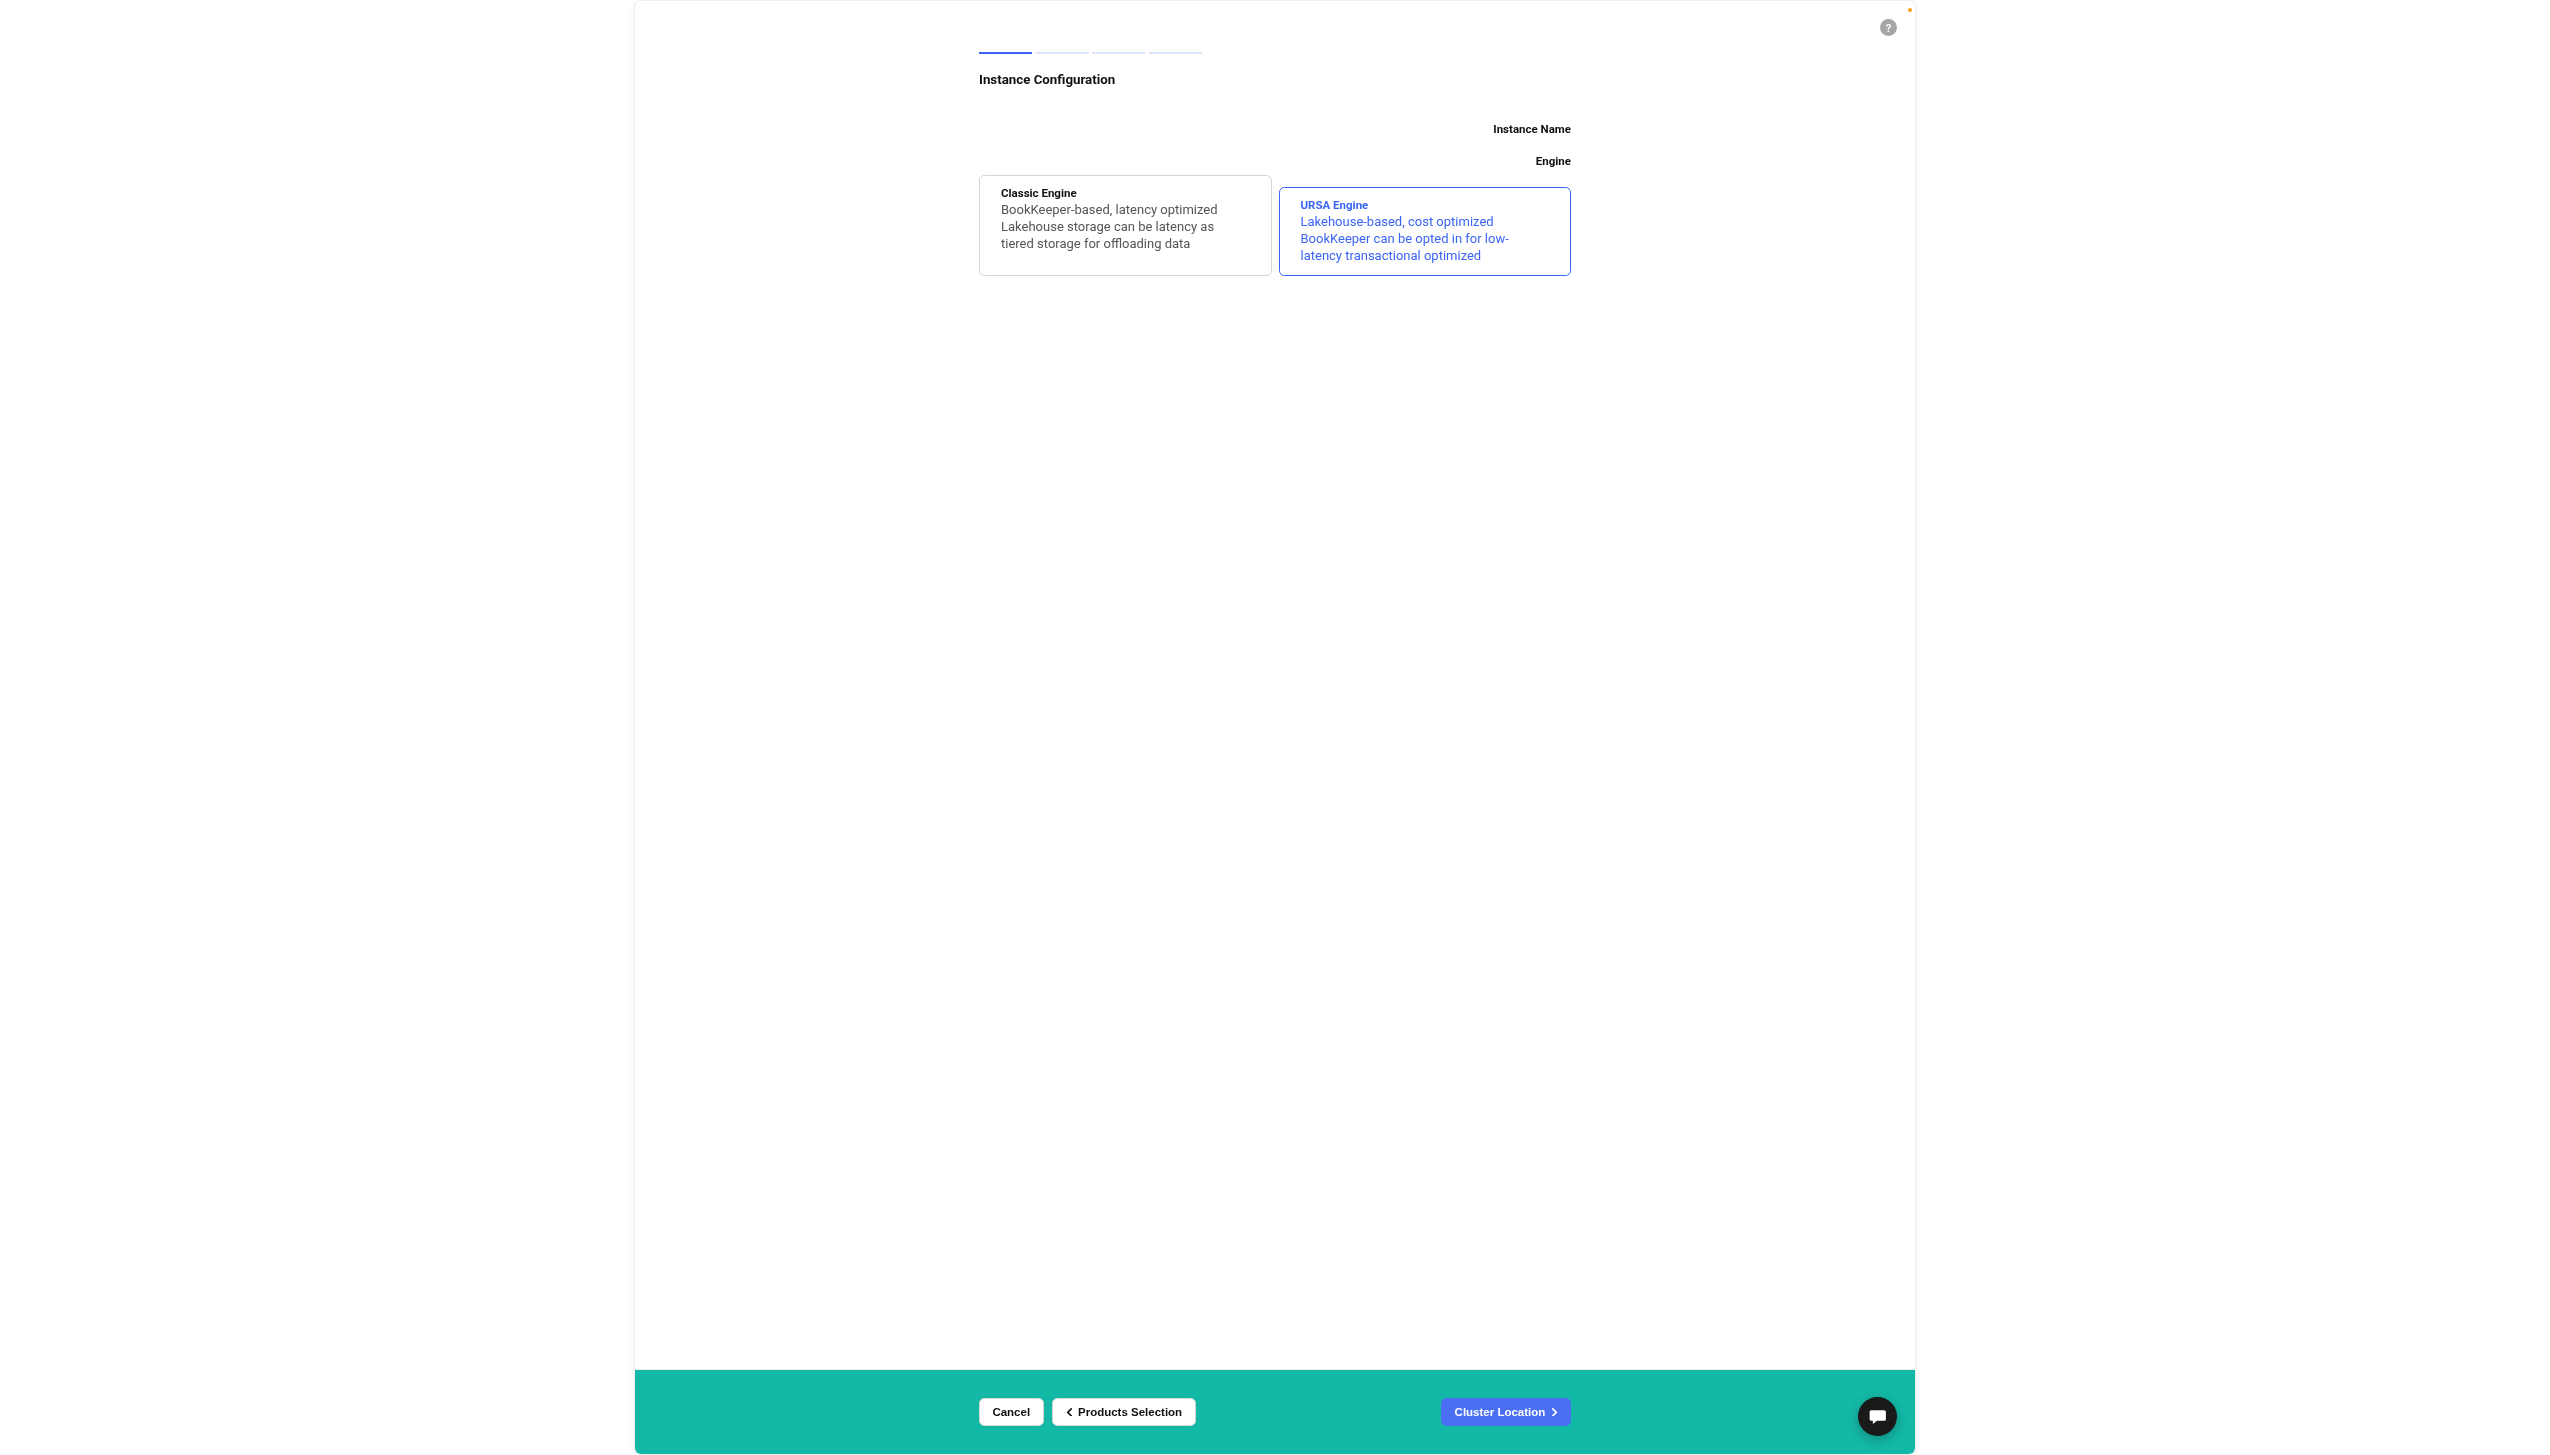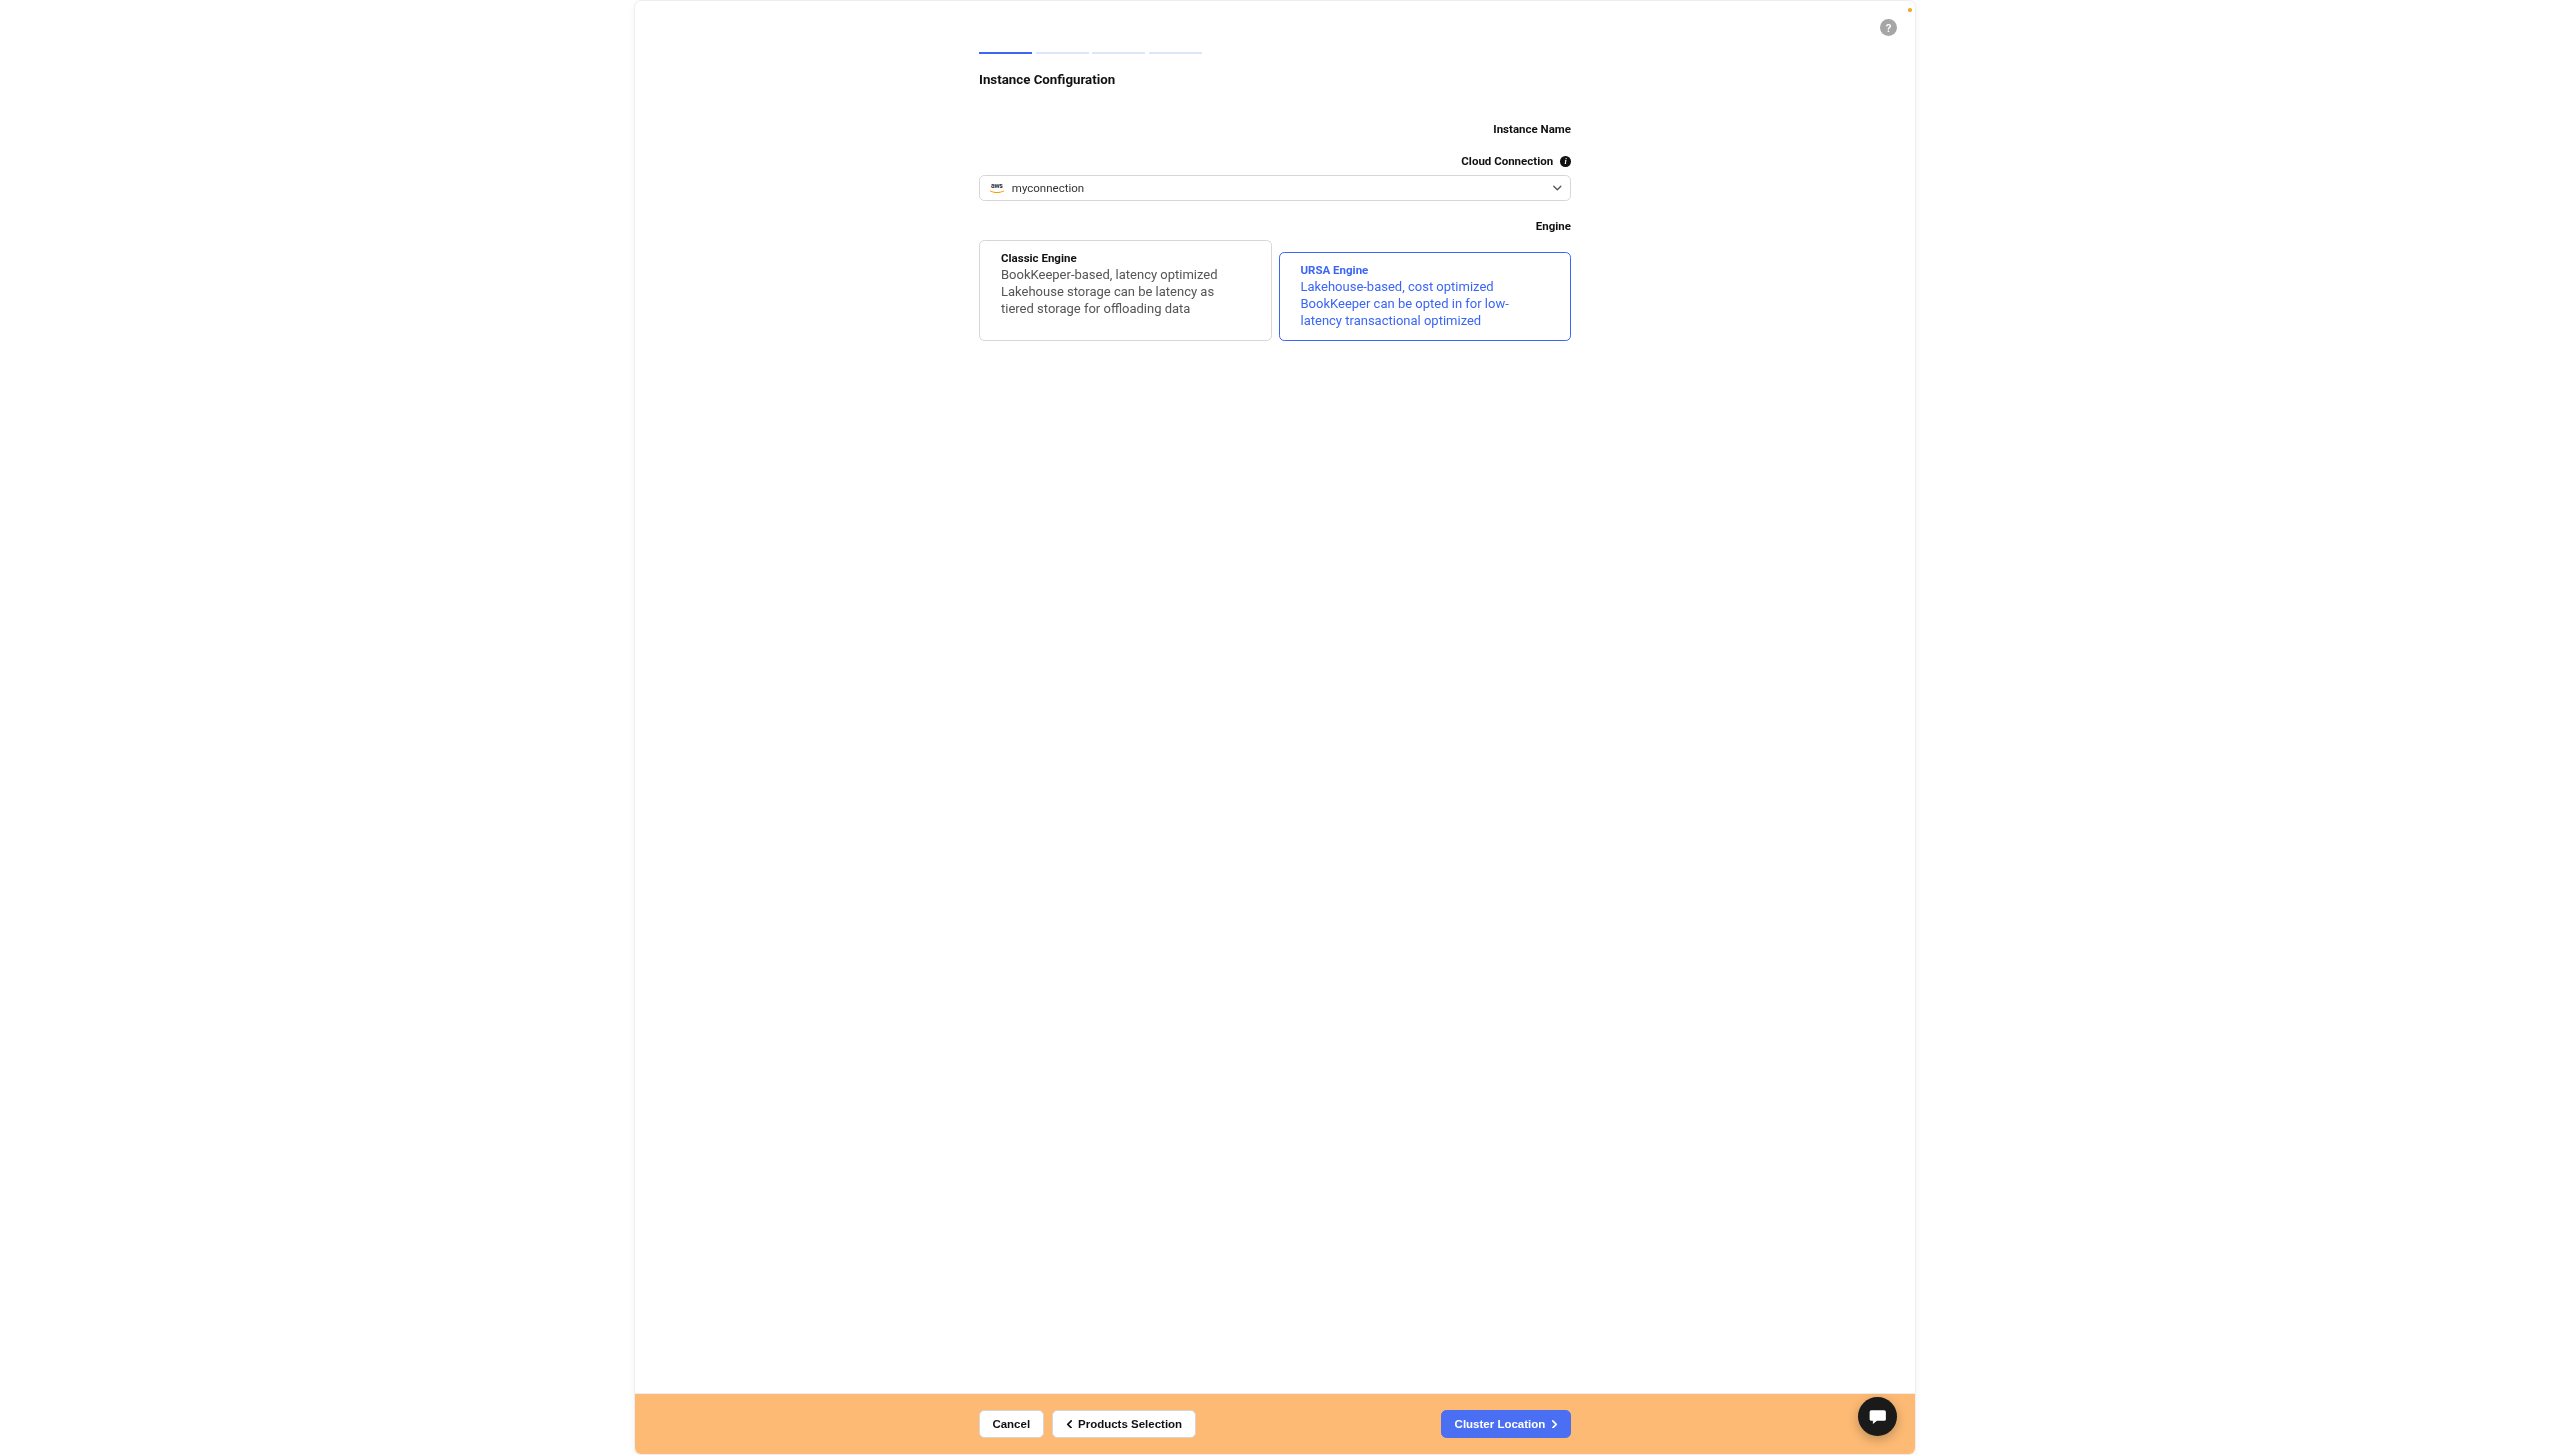--- a/index.html
+++ b/index.html
@@ -266,26 +266,6 @@
       <label class="form-label">Instance Name</label>
     </div>
 
-    <div class="form-group">
-      <label class="form-label">
-        <span>Cloud Connection</span>
-        <span class="info-icon">i</span>
-      </label>
-      <div class="select-wrap">
-        <div class="select-box">
-          <span class="aws-logo">
-            <span class="aws-text">aws</span>
-            <svg class="aws-smile" viewBox="0 0 18 4">
-              <path d="M1 1 Q9 5 17 1" stroke="#ff9900" stroke-width="1.2" fill="none"></path>
-            </svg>
-          </span>
-          <span>myconnection</span>
-        </div>
-        <svg class="chevron-down" width="10.6" height="10.6" viewBox="0 0 12 12">
-          <path d="M2 4 L6 8 L10 4" stroke="#555" stroke-width="1.5" fill="none" stroke-linecap="round" stroke-linejoin="round"></path>
-        </svg>
-      </div>
-    </div>
 
     <div class="form-group">
       <label class="form-label">Engine</label>

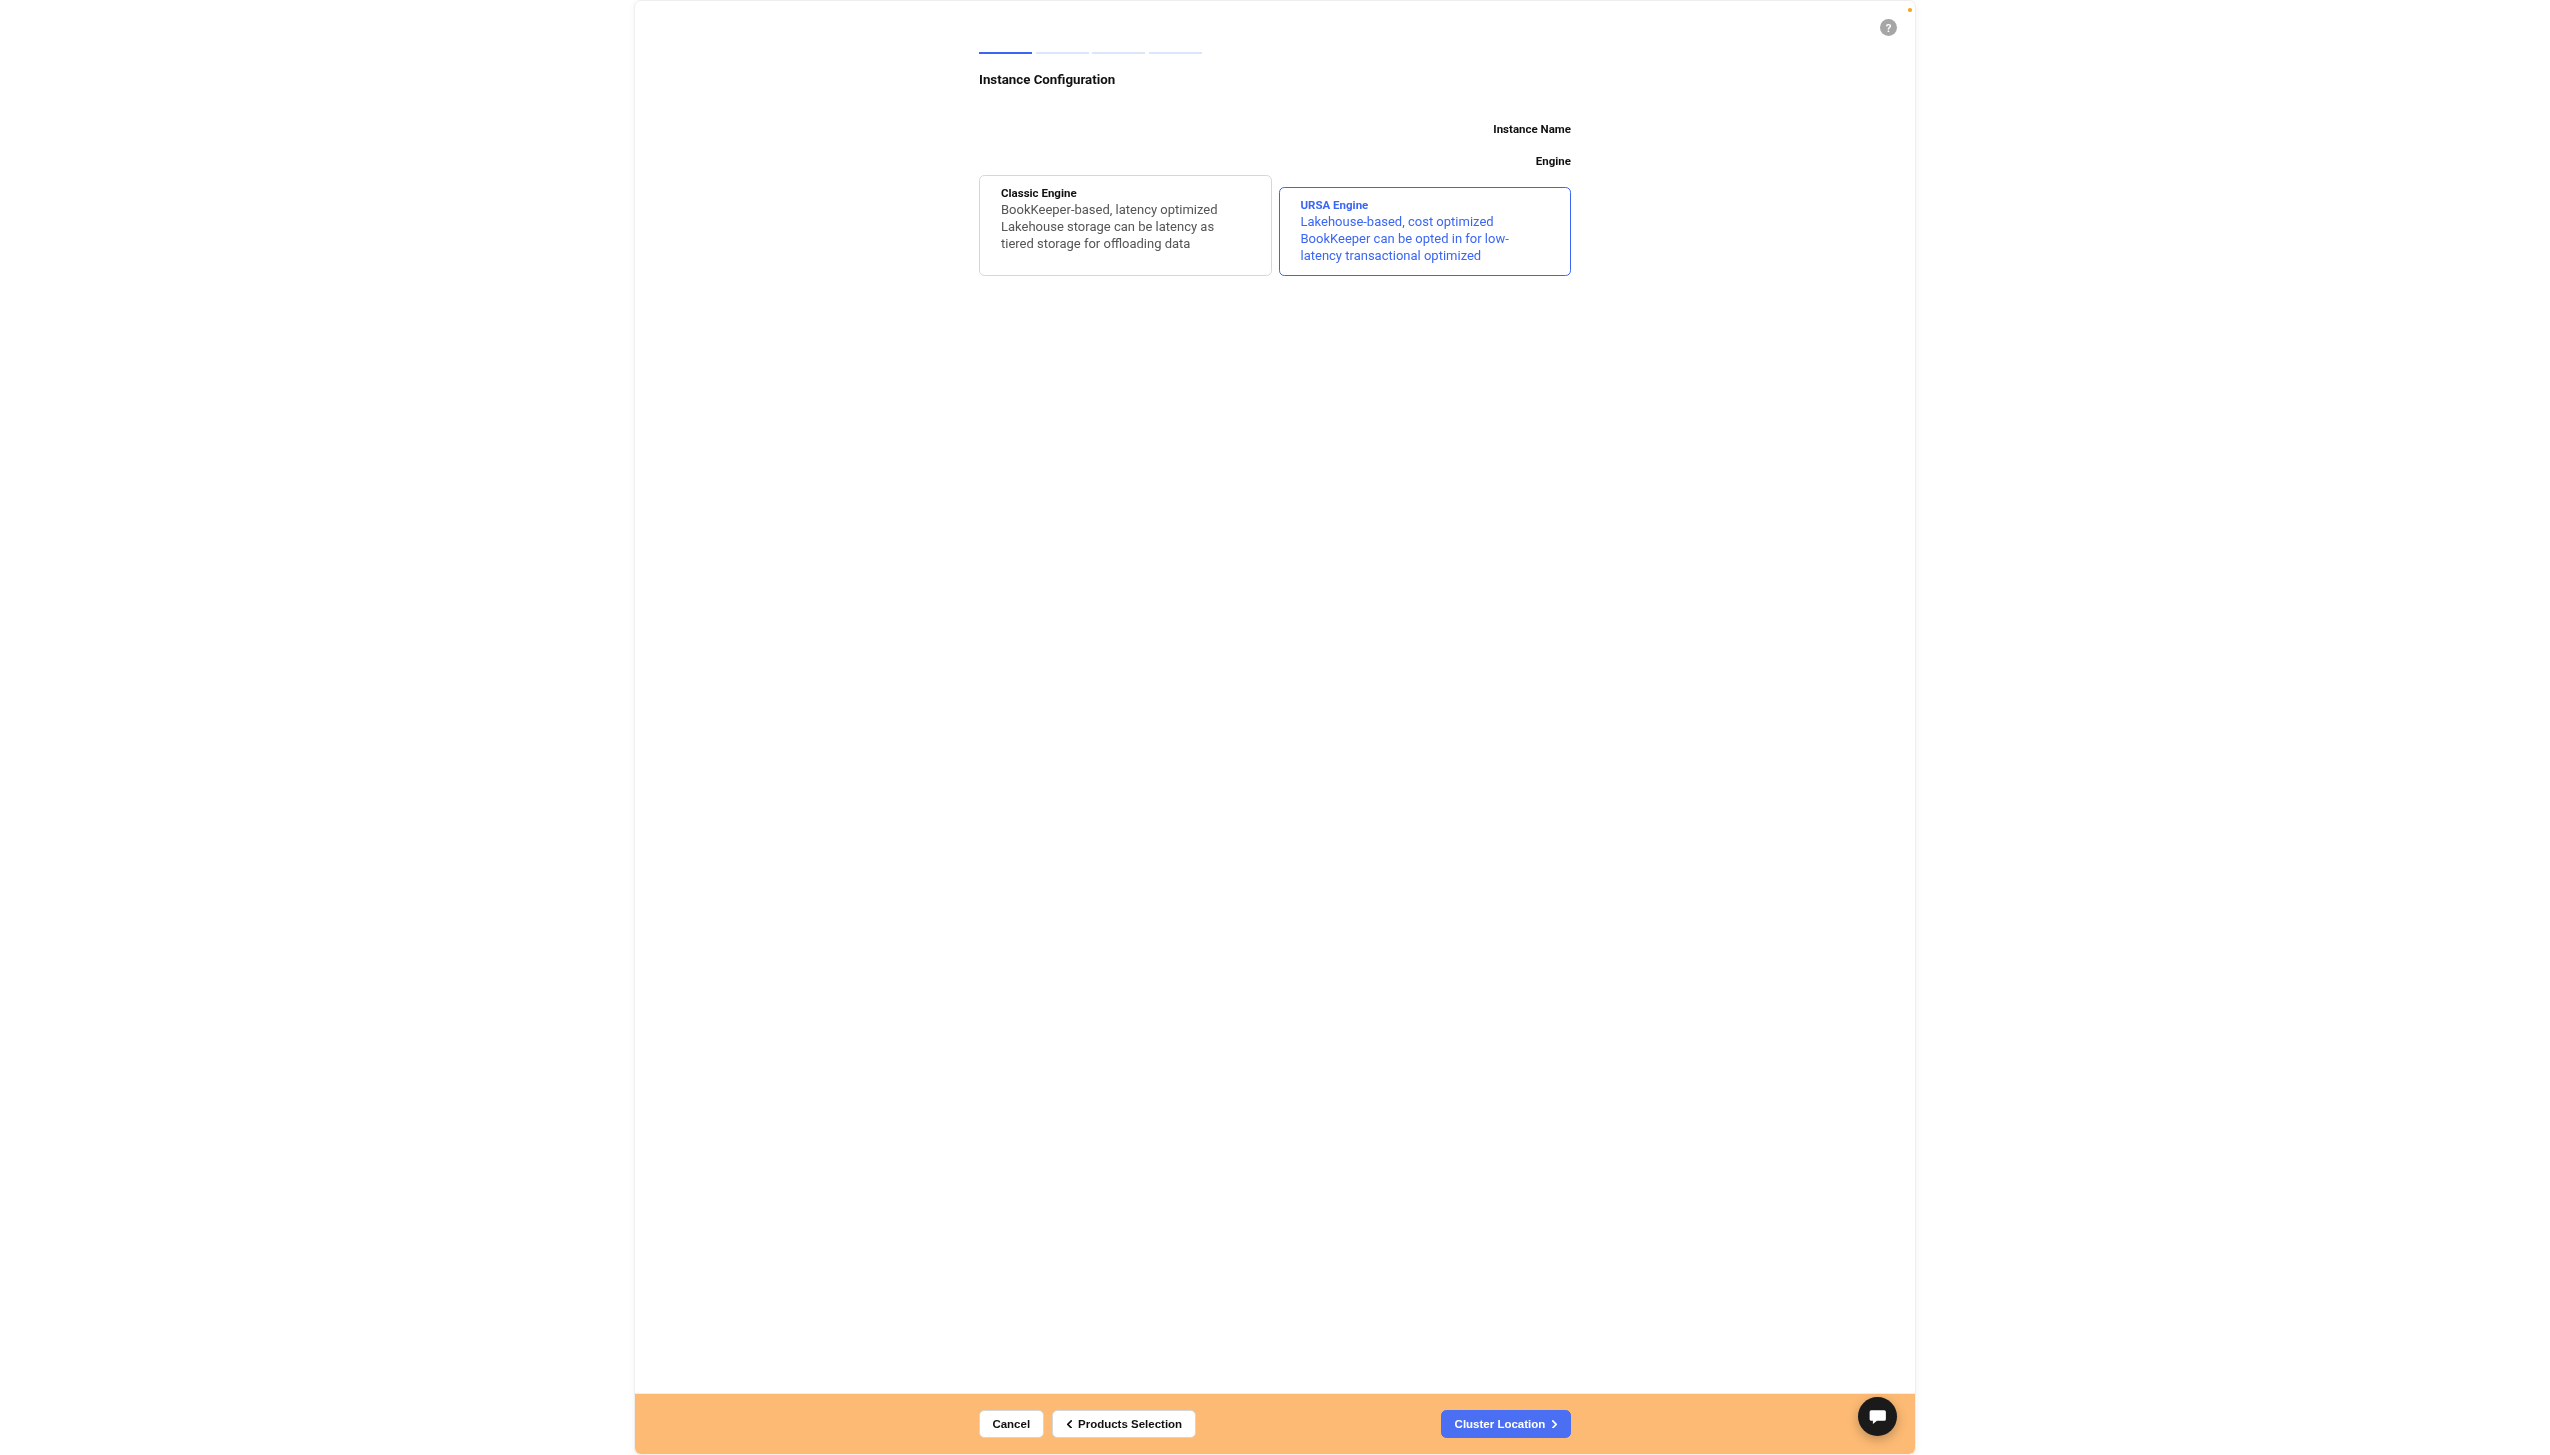--- a/index.html
+++ b/index.html
@@ -185,8 +185,8 @@
     }
     .footer-bar {
       border-top: 0.9px solid #eee;
-      background: #fdba74;
-      padding: 16px 0;
+      background: #14b8a6;
+      padding: 28px 0;
     }
     .footer-inner {
       width: 592px;

